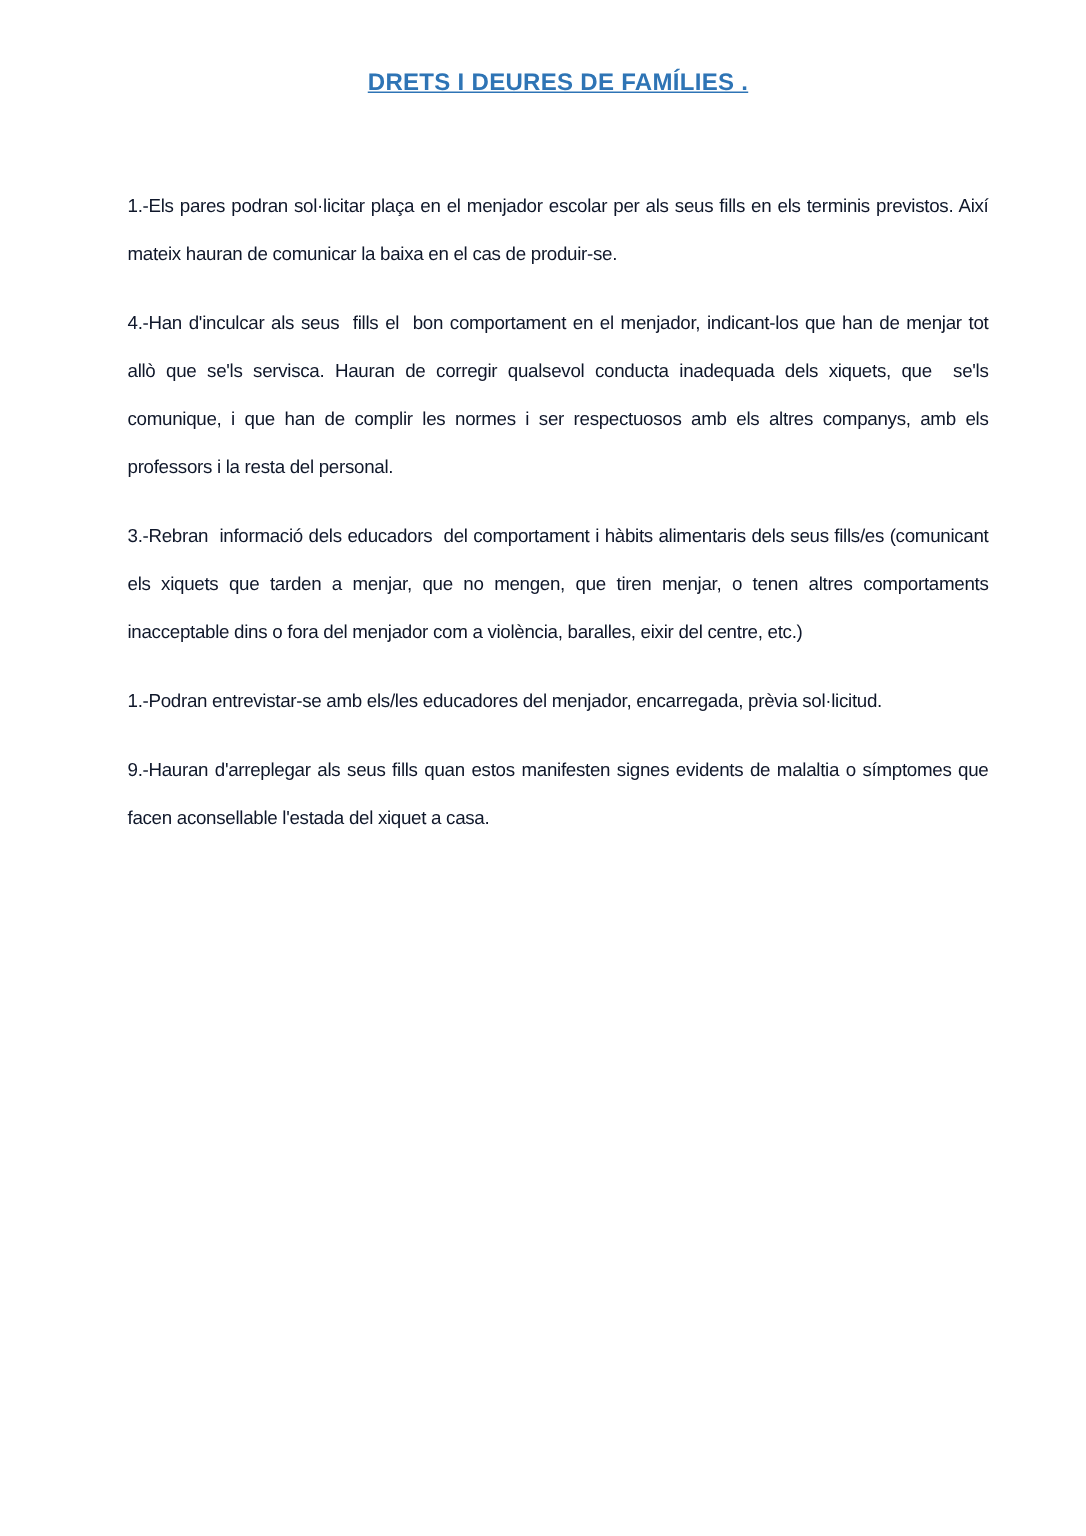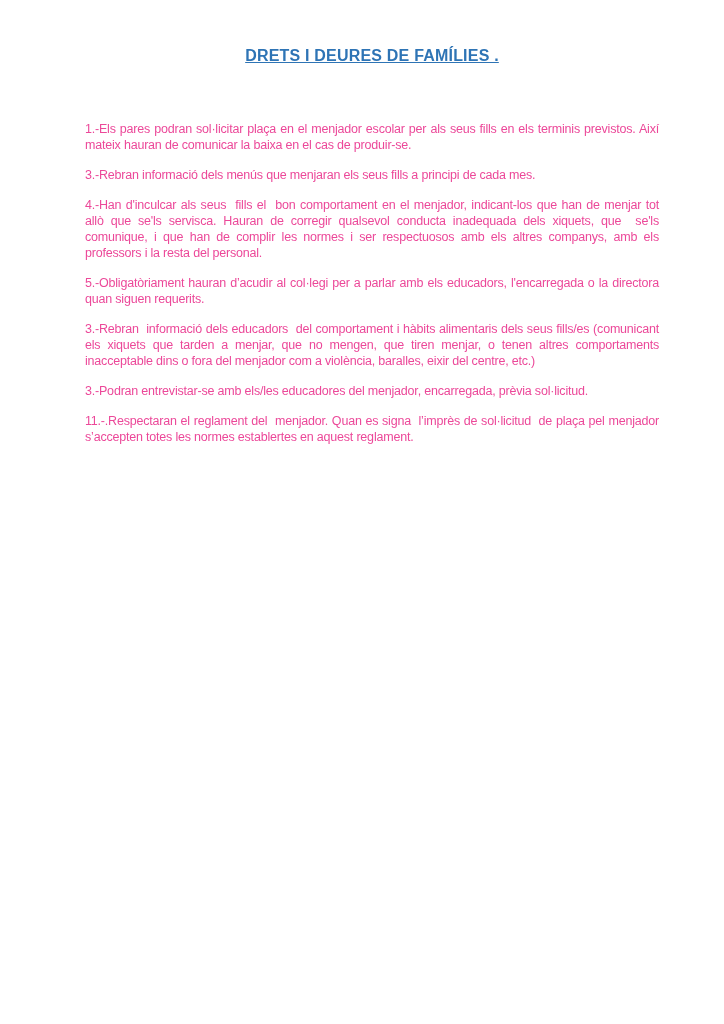--- a/index.html
+++ b/index.html
@@ -33,11 +33,11 @@
   .para {
     font-size: 12.5px;
     letter-spacing: -0.2px;
-    line-height: 16px;
+    line-height: 32px;
     margin: 0 0 14px 0;
     text-align: justify;
     white-space: pre-wrap;
-    color: #ec4899;
+    color: #0f172a;
   }
 </style>
 </head>

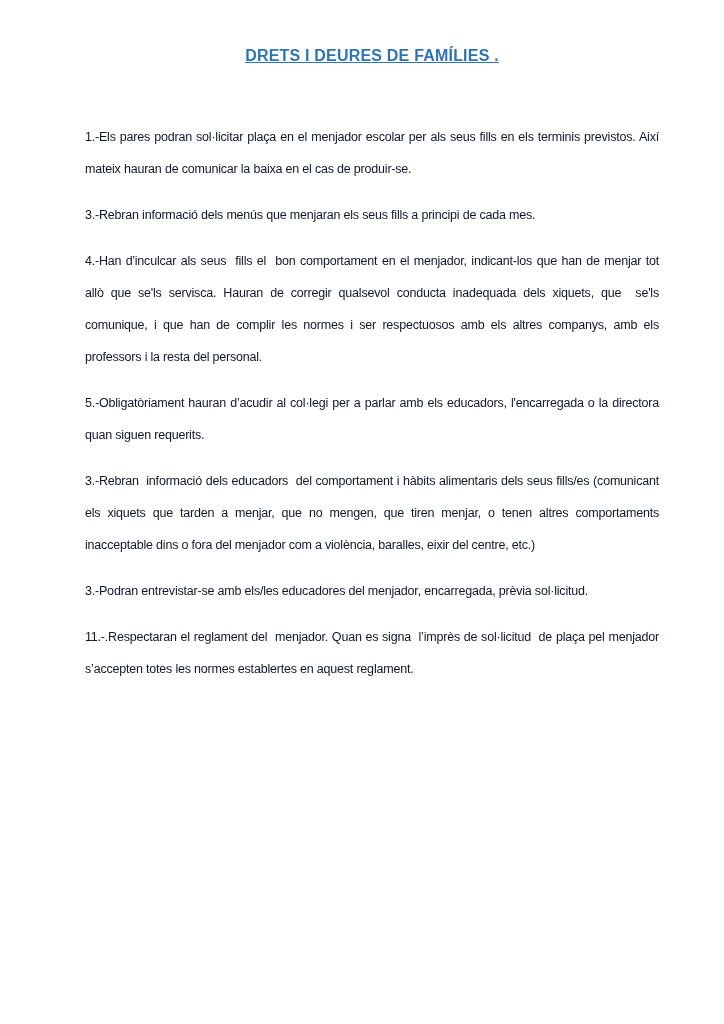--- a/index.html
+++ b/index.html
@@ -47,7 +47,6 @@
   <h1 class="doc-title">DRETS I DEURES DE FAMÍLIES .</h1>
 
   <p class="para">1.-Els pares podran sol·licitar plaça en el menjador escolar per als seus fills en els terminis previstos. Així mateix hauran de comunicar la baixa en el cas de produir-se.</p>
-  <p class="para">3.-Rebran informació dels menús que menjaran els seus fills a principi de cada mes.</p>
   <p class="para">4.-Han d'inculcar als seus  fills el  bon comportament en el menjador, indicant-los que han de menjar tot      allò que se'ls servisca. Hauran de corregir qualsevol conducta inadequada dels xiquets, que  se'ls comunique, i que han de complir les normes i ser respectuosos amb els altres companys, amb els professors i la resta del personal.</p>
   <p class="para">5.-Obligatòriament hauran d’acudir al col·legi per a parlar amb els educadors, l'encarregada o la directora quan siguen requerits.</p>
   <p class="para">3.-Rebran  informació dels educadors  del comportament i hàbits alimentaris dels seus fills/es (comunicant els xiquets que tarden a menjar, que no mengen, que tiren menjar, o tenen altres comportaments inacceptable dins o fora del menjador com a violència, baralles, eixir del centre, etc.)</p>

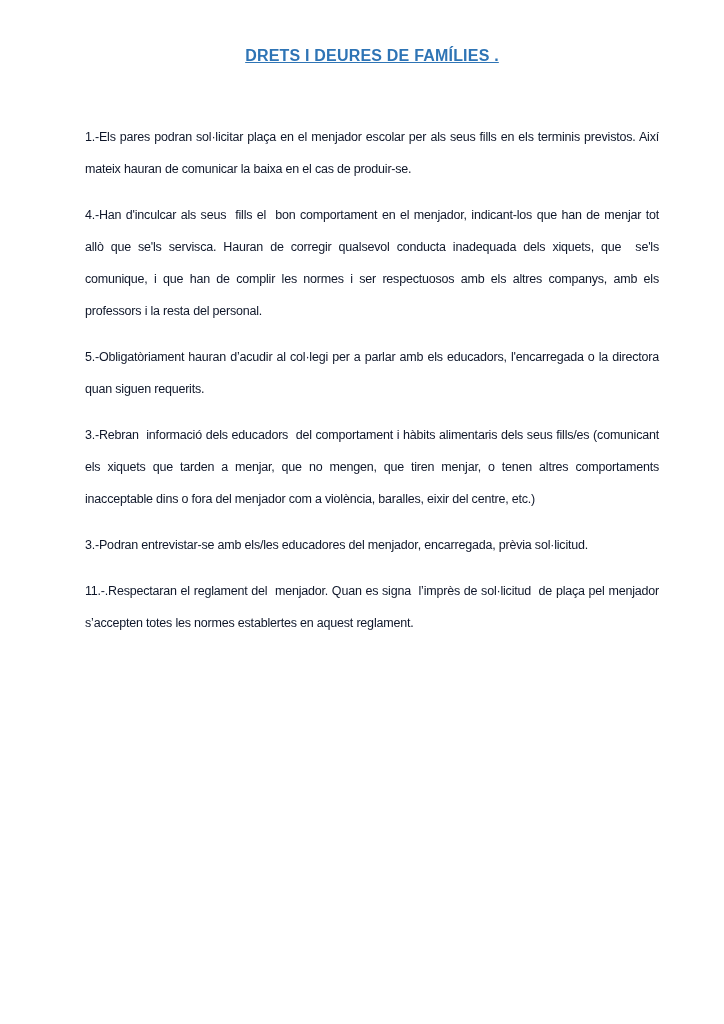--- a/index.html
+++ b/index.html
@@ -48,7 +48,6 @@
 
   <p class="para">1.-Els pares podran sol·licitar plaça en el menjador escolar per als seus fills en els terminis previstos. Així mateix hauran de comunicar la baixa en el cas de produir-se.</p>
   <p class="para">4.-Han d'inculcar als seus  fills el  bon comportament en el menjador, indicant-los que han de menjar tot      allò que se'ls servisca. Hauran de corregir qualsevol conducta inadequada dels xiquets, que  se'ls comunique, i que han de complir les normes i ser respectuosos amb els altres companys, amb els professors i la resta del personal.</p>
-  <p class="para">5.-Obligatòriament hauran d’acudir al col·legi per a parlar amb els educadors, l'encarregada o la directora quan siguen requerits.</p>
   <p class="para">3.-Rebran  informació dels educadors  del comportament i hàbits alimentaris dels seus fills/es (comunicant els xiquets que tarden a menjar, que no mengen, que tiren menjar, o tenen altres comportaments inacceptable dins o fora del menjador com a violència, baralles, eixir del centre, etc.)</p>
   <p class="para">3.-Podran entrevistar-se amb els/les educadores del menjador, encarregada, prèvia sol·licitud.</p>
   <p class="para">11.-.Respectaran el reglament del  menjador. Quan es signa  l’imprès de sol·licitud  de plaça pel menjador s’accepten totes les normes establertes en aquest reglament.</p>

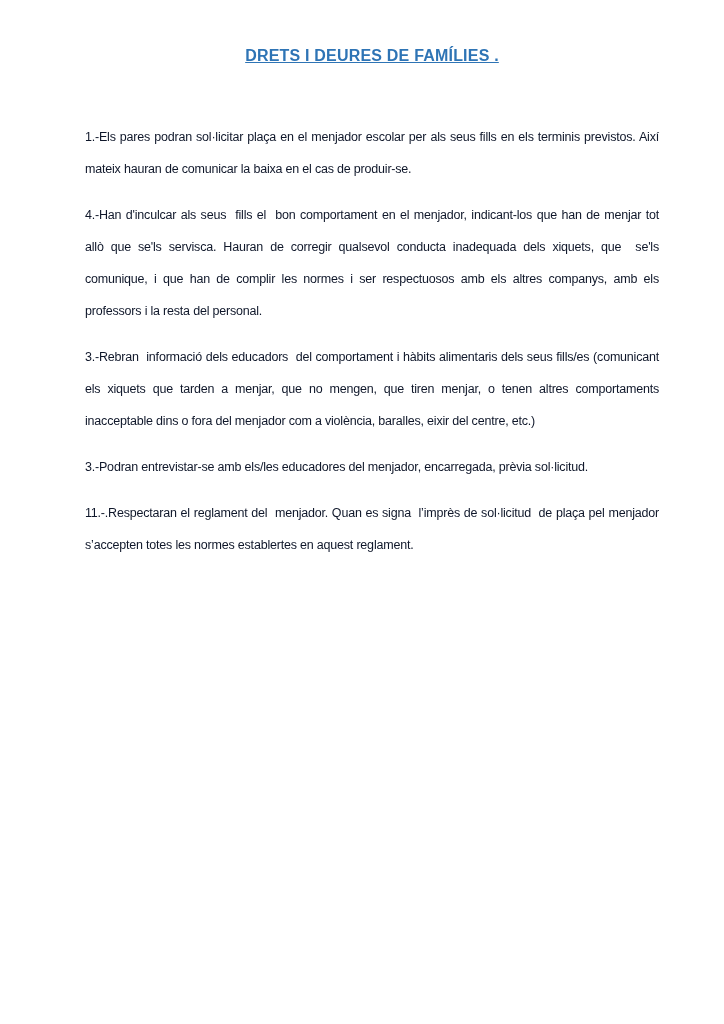--- a/index.html
+++ b/index.html
@@ -49,7 +49,7 @@
   <p class="para">1.-Els pares podran sol·licitar plaça en el menjador escolar per als seus fills en els terminis previstos. Així mateix hauran de comunicar la baixa en el cas de produir-se.</p>
   <p class="para">4.-Han d'inculcar als seus  fills el  bon comportament en el menjador, indicant-los que han de menjar tot      allò que se'ls servisca. Hauran de corregir qualsevol conducta inadequada dels xiquets, que  se'ls comunique, i que han de complir les normes i ser respectuosos amb els altres companys, amb els professors i la resta del personal.</p>
   <p class="para">3.-Rebran  informació dels educadors  del comportament i hàbits alimentaris dels seus fills/es (comunicant els xiquets que tarden a menjar, que no mengen, que tiren menjar, o tenen altres comportaments inacceptable dins o fora del menjador com a violència, baralles, eixir del centre, etc.)</p>
-  <p class="para">3.-Podran entrevistar-se amb els/les educadores del menjador, encarregada, prèvia sol·licitud.</p>
+  <p class="para">1.-Podran entrevistar-se amb els/les educadores del menjador, encarregada, prèvia sol·licitud.</p>
   <p class="para">11.-.Respectaran el reglament del  menjador. Quan es signa  l’imprès de sol·licitud  de plaça pel menjador s’accepten totes les normes establertes en aquest reglament.</p>
 </div>
 

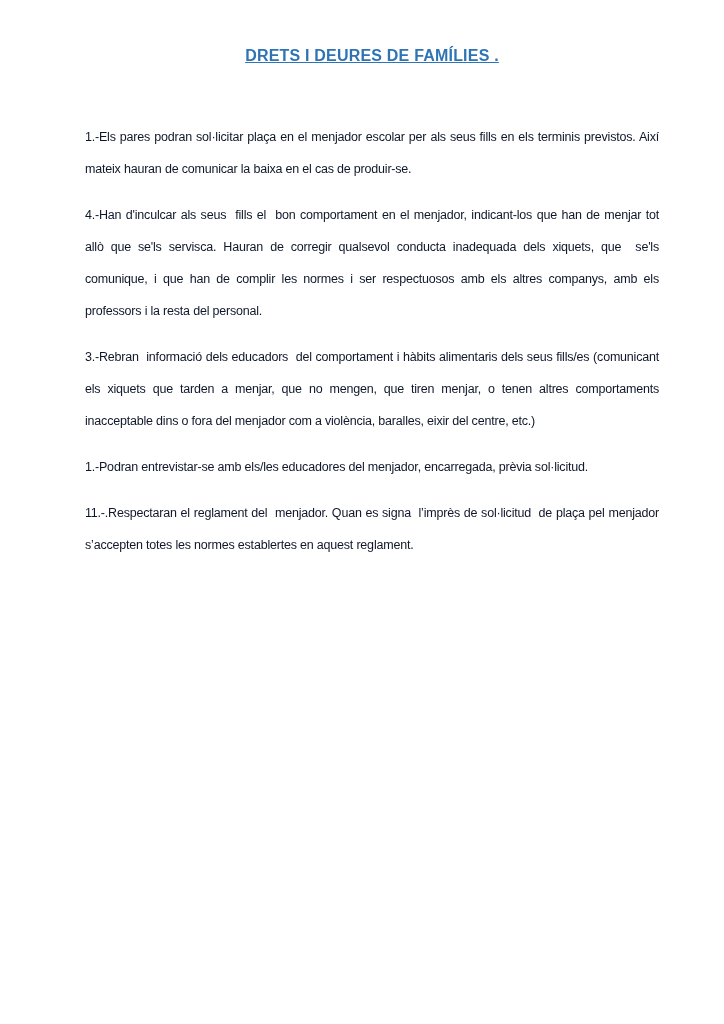--- a/index.html
+++ b/index.html
@@ -50,6 +50,7 @@
   <p class="para">4.-Han d'inculcar als seus  fills el  bon comportament en el menjador, indicant-los que han de menjar tot      allò que se'ls servisca. Hauran de corregir qualsevol conducta inadequada dels xiquets, que  se'ls comunique, i que han de complir les normes i ser respectuosos amb els altres companys, amb els professors i la resta del personal.</p>
   <p class="para">3.-Rebran  informació dels educadors  del comportament i hàbits alimentaris dels seus fills/es (comunicant els xiquets que tarden a menjar, que no mengen, que tiren menjar, o tenen altres comportaments inacceptable dins o fora del menjador com a violència, baralles, eixir del centre, etc.)</p>
   <p class="para">1.-Podran entrevistar-se amb els/les educadores del menjador, encarregada, prèvia sol·licitud.</p>
+  <p class="para">9.-Hauran d'arreplegar als seus fills quan estos manifesten signes evidents de malaltia o símptomes que facen aconsellable l'estada del xiquet a casa.</p>
   <p class="para">11.-.Respectaran el reglament del  menjador. Quan es signa  l’imprès de sol·licitud  de plaça pel menjador s’accepten totes les normes establertes en aquest reglament.</p>
 </div>
 

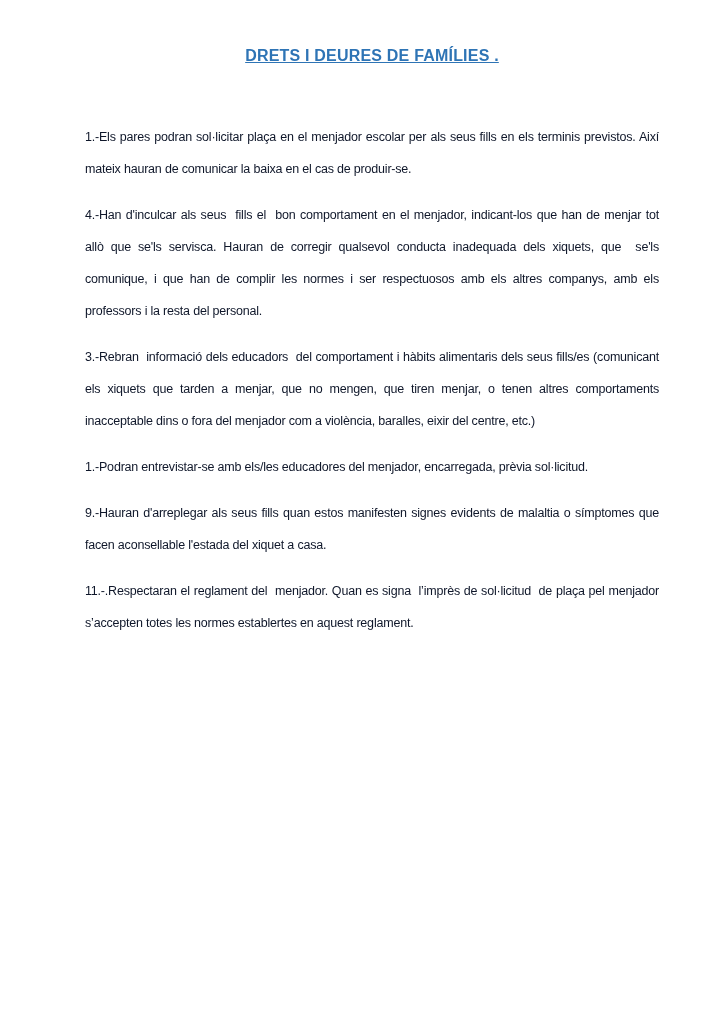--- a/index.html
+++ b/index.html
@@ -51,7 +51,6 @@
   <p class="para">3.-Rebran  informació dels educadors  del comportament i hàbits alimentaris dels seus fills/es (comunicant els xiquets que tarden a menjar, que no mengen, que tiren menjar, o tenen altres comportaments inacceptable dins o fora del menjador com a violència, baralles, eixir del centre, etc.)</p>
   <p class="para">1.-Podran entrevistar-se amb els/les educadores del menjador, encarregada, prèvia sol·licitud.</p>
   <p class="para">9.-Hauran d'arreplegar als seus fills quan estos manifesten signes evidents de malaltia o símptomes que facen aconsellable l'estada del xiquet a casa.</p>
-  <p class="para">11.-.Respectaran el reglament del  menjador. Quan es signa  l’imprès de sol·licitud  de plaça pel menjador s’accepten totes les normes establertes en aquest reglament.</p>
 </div>
 
 </body></html>

